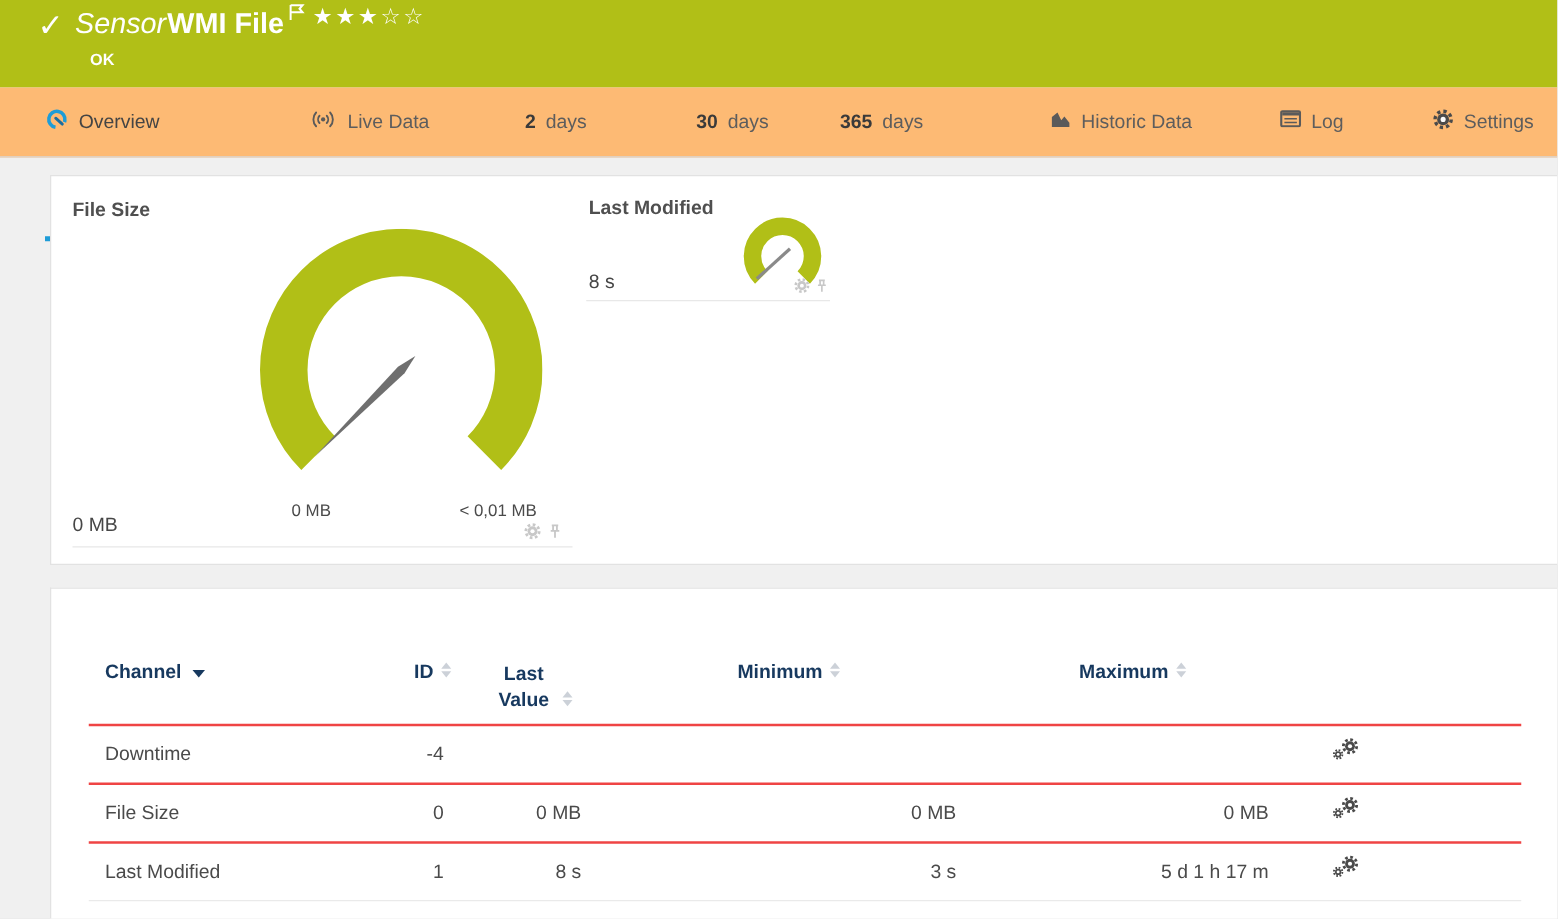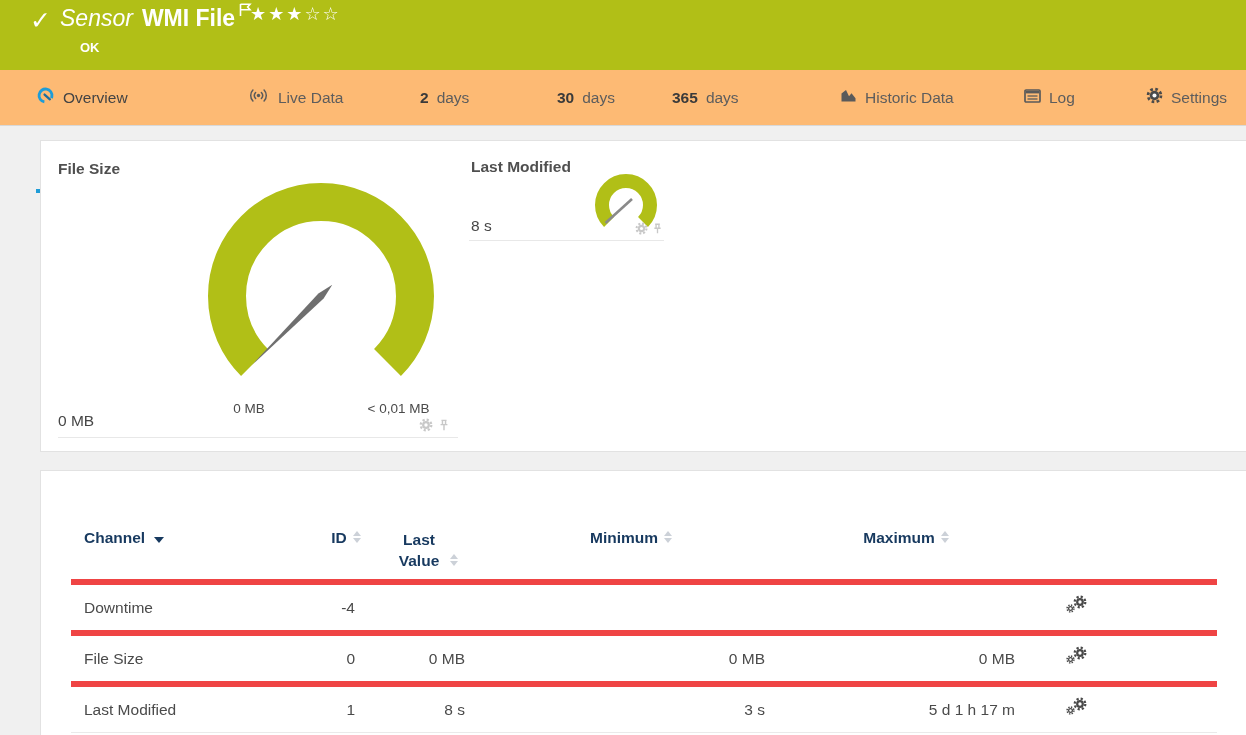--- a/index.html
+++ b/index.html
@@ -10,7 +10,7 @@
   .hdr{position:absolute;left:0;top:0;width:1246px;height:70px;background:#b1bf17;}
   .hdr .check{position:absolute;left:30px;top:6px;color:#fff;font-size:25px;font-weight:bold;}
   .hdr .titlerow{position:absolute;left:60px;top:5px;color:#fff;font-size:23px;white-space:nowrap;}
-  .hdr .kind{font-style:italic;font-weight:400;margin-right:9px;}
+  .hdr .kind{font-style:italic;font-weight:400;margin-right:1px;}
   .hdr .name{font-weight:700;text-align:center;}
   .hdr .flag{position:relative;top:-9px;left:4px;display:inline-block;}
   .hdr .stars{position:absolute;left:250px;top:3px;color:#fff;font-size:18px;letter-spacing:2px;}

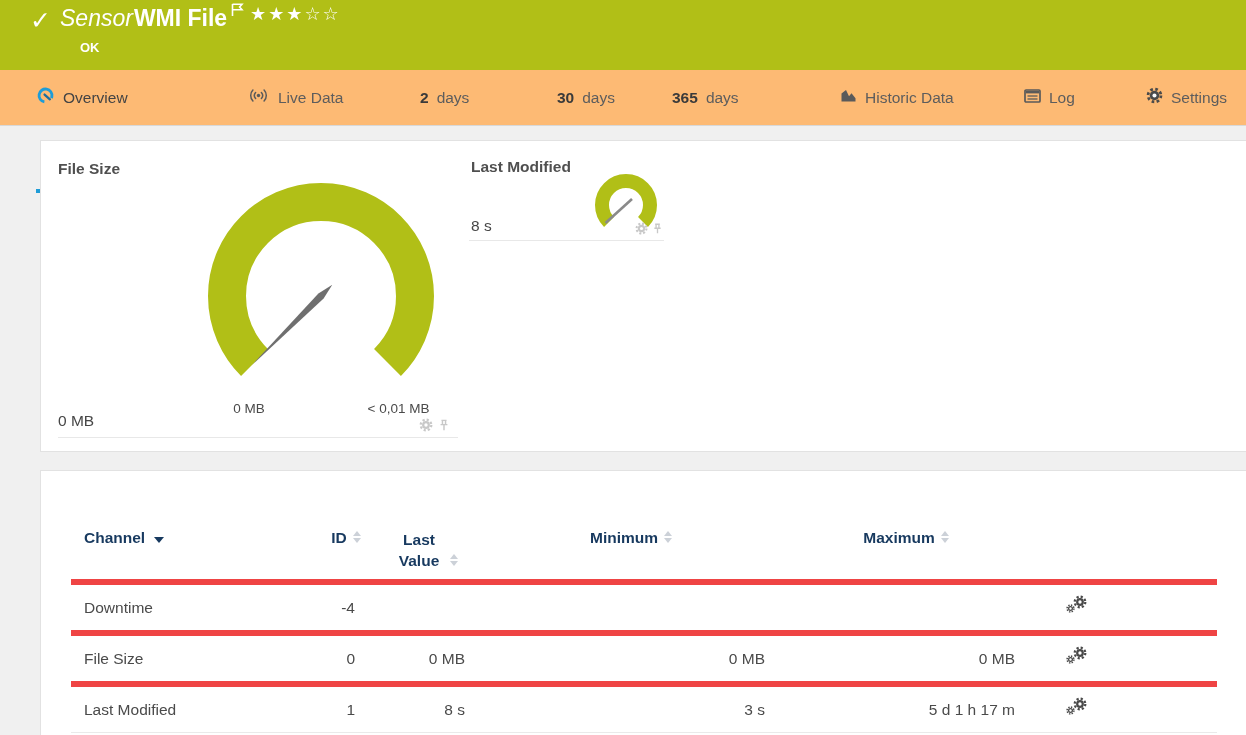--- a/index.html
+++ b/index.html
@@ -14,7 +14,7 @@
   .hdr .name{font-weight:700;text-align:center;}
   .hdr .flag{position:relative;top:-9px;left:4px;display:inline-block;}
   .hdr .stars{position:absolute;left:250px;top:3px;color:#fff;font-size:18px;letter-spacing:2px;}
-  .hdr .ok{position:absolute;left:80px;top:40px;color:#fff;font-size:13px;font-weight:700;}
+  .hdr .ok{position:absolute;left:72px;top:40px;color:#fff;font-size:13px;font-weight:700;}
 
   
   .tabbar{position:absolute;left:0;top:70px;width:1246px;height:56px;background:#fdba74;

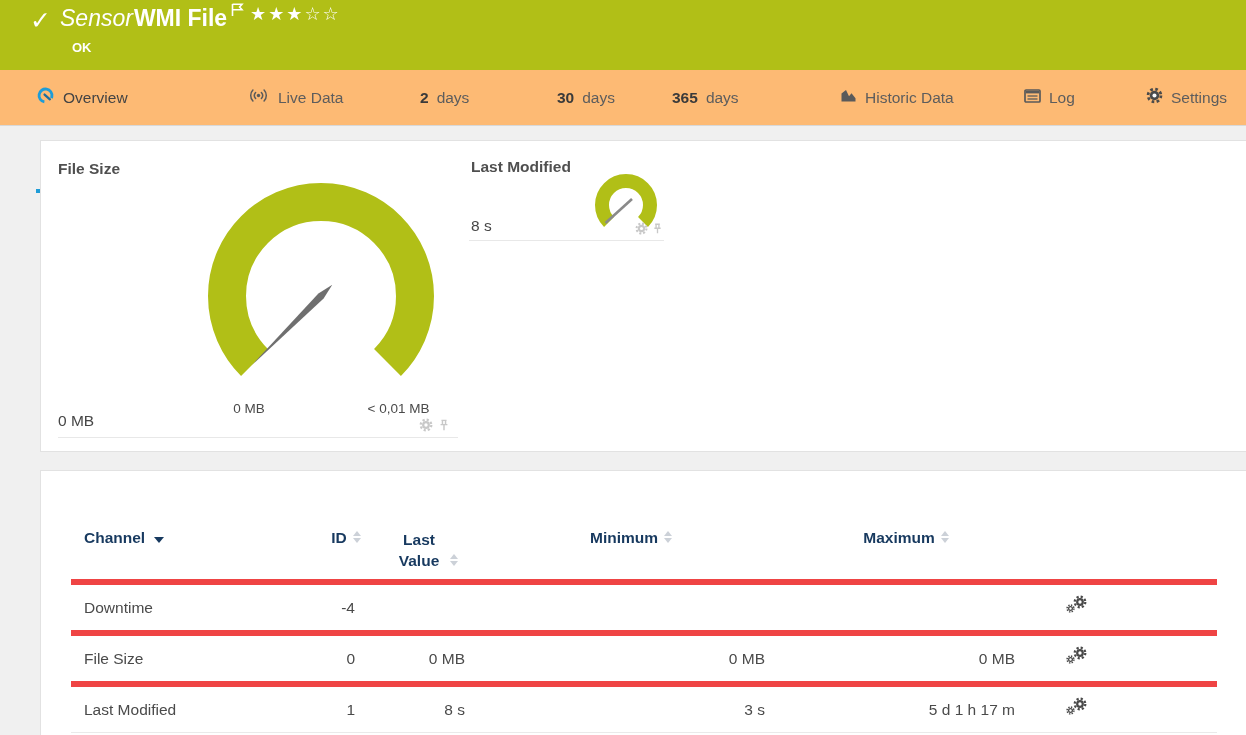--- a/index.html
+++ b/index.html
@@ -57,7 +57,7 @@
   
   .tbl{margin:58px 30px 0 30px;width:1146px;}
   .trow{display:grid;grid-template-columns:250px 50px 110px 300px 250px auto;align-items:center;
-        height:45px;border-top:6px solid #ef4444;font-size:15.5px;color:#4a4a4a;}
+        height:45px;border-top:2px solid #ef4444;font-size:15.5px;color:#4a4a4a;}
   .trow:last-child{border-bottom:1px solid #eaeaea;}
   .thead{display:grid;grid-template-columns:250px 50px 110px 300px 250px auto;align-items:start;
          padding-bottom:8px;font-size:15.5px;font-weight:700;color:#17395f;min-height:42px;}

